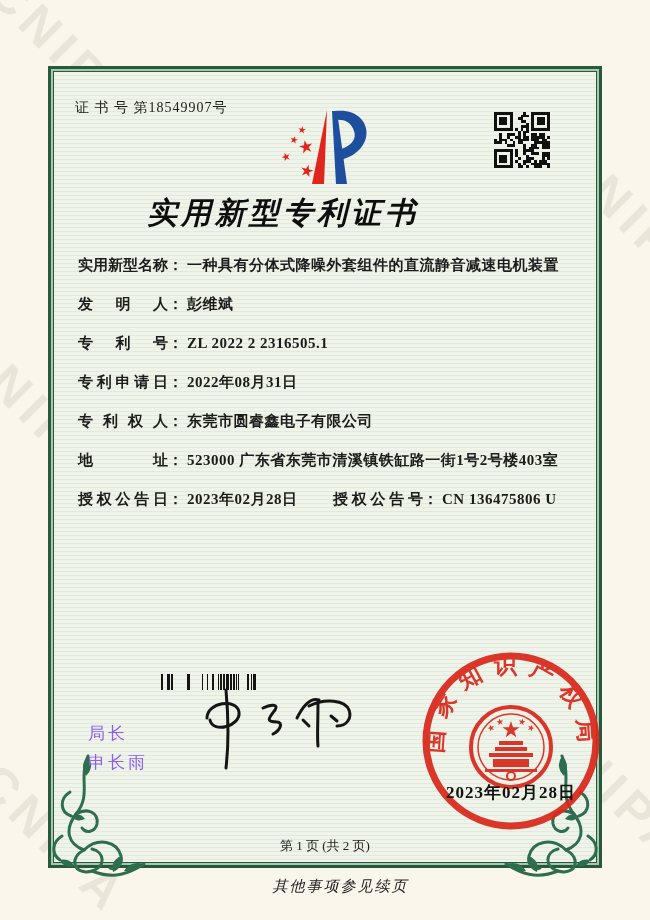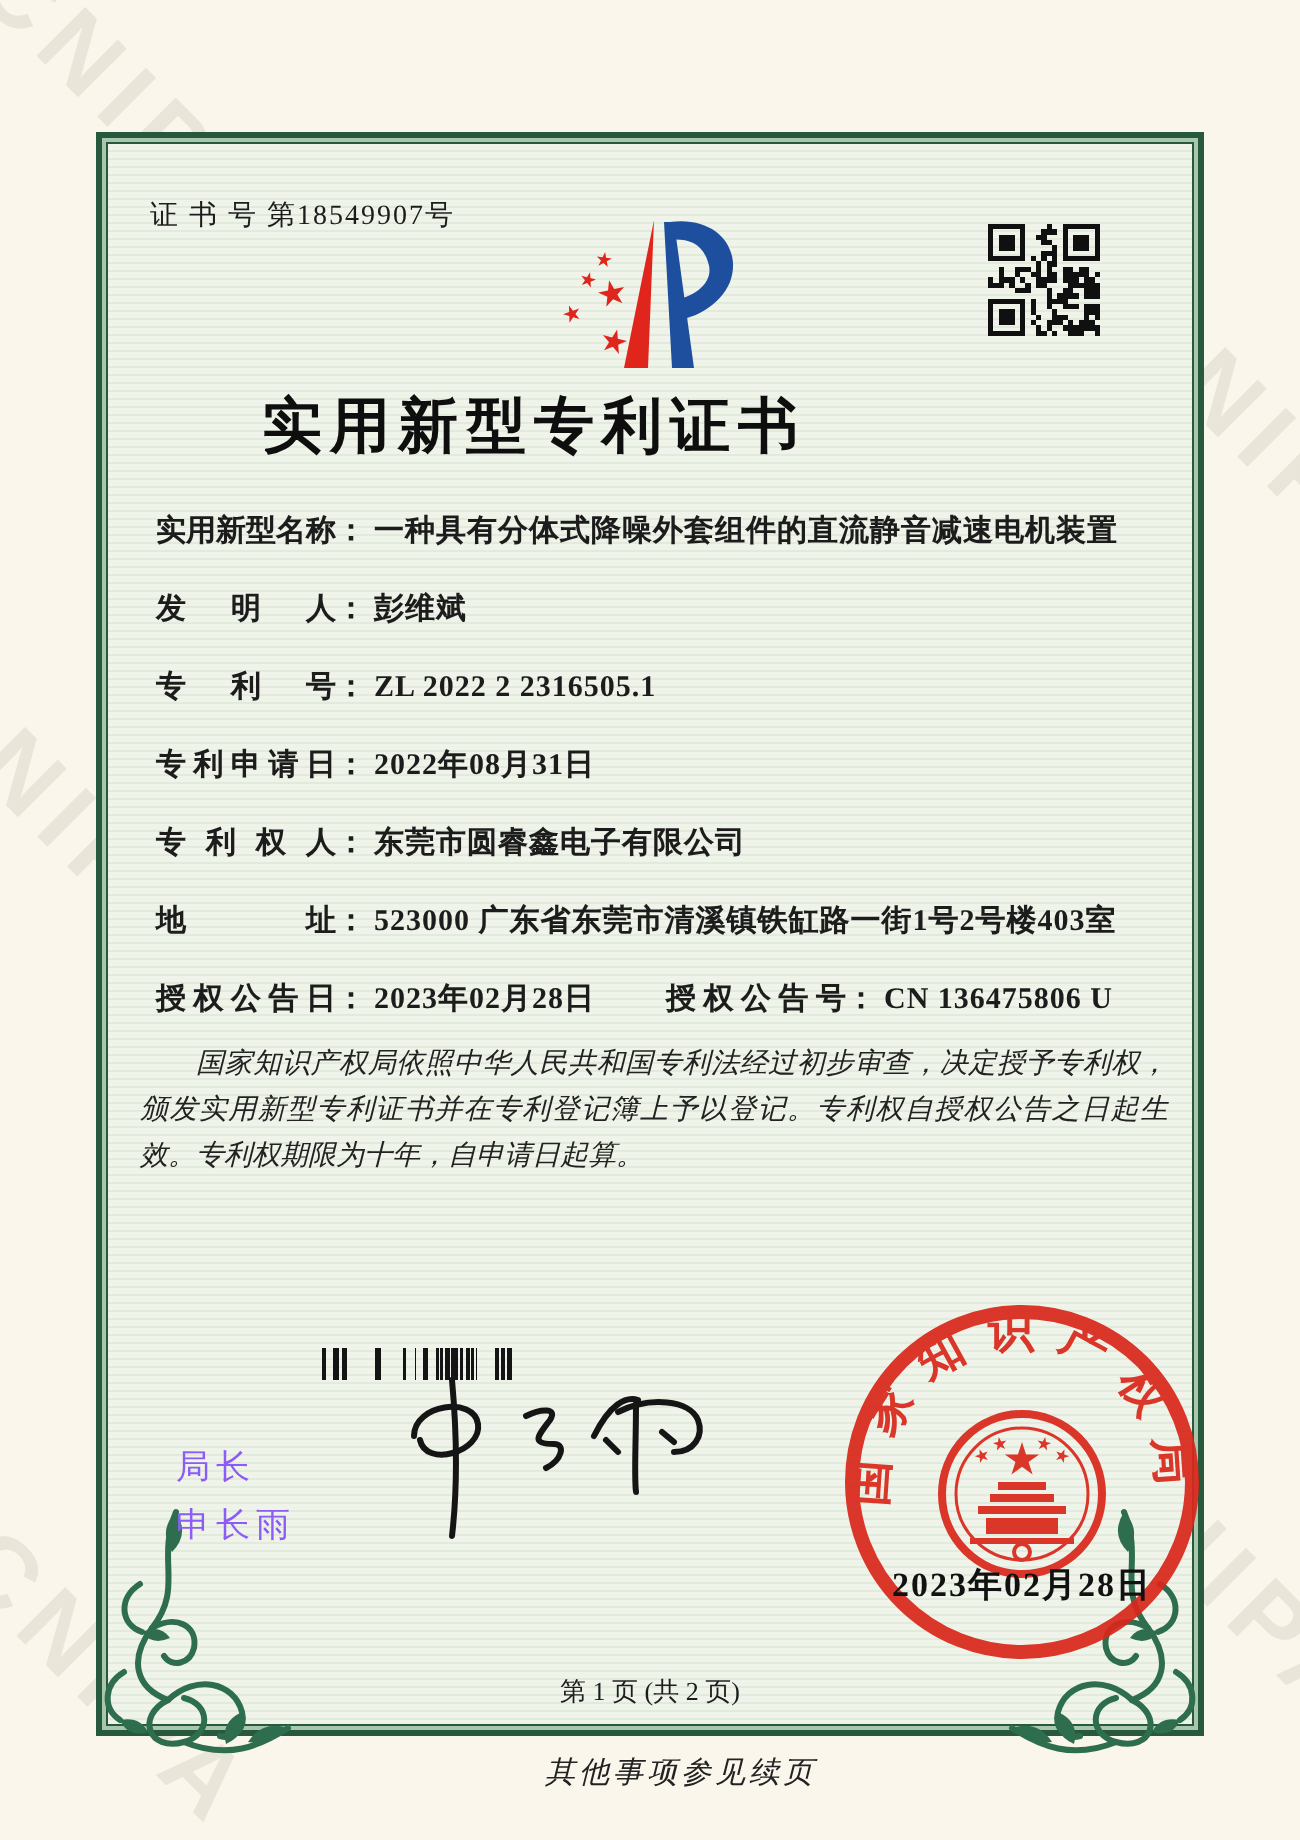--- a/index.html
+++ b/index.html
@@ -33,8 +33,8 @@
   .logo{position:absolute;left:277px;top:103px;width:92px;height:86px;}
   .qr{position:absolute;left:494px;top:112px;width:56px;height:56px;}
   .title{
-    position:absolute;left:0;top:193px;width:534px;text-align:center;
-    font-size:30px;font-weight:bold;letter-spacing:4px;color:#0e0e0e;
+    position:absolute;left:16px;top:193px;width:534px;text-align:center;
+    font-size:30px;font-weight:bold;letter-spacing:4px;color:#0e0e0e;font-style:italic;
   }
   .frow{position:absolute;left:78px;width:510px;font-size:15px;font-weight:700;white-space:nowrap;}
   .frow .lbl{display:inline-block;width:6em;text-align:justify;text-align-last:justify;vertical-align:top;}

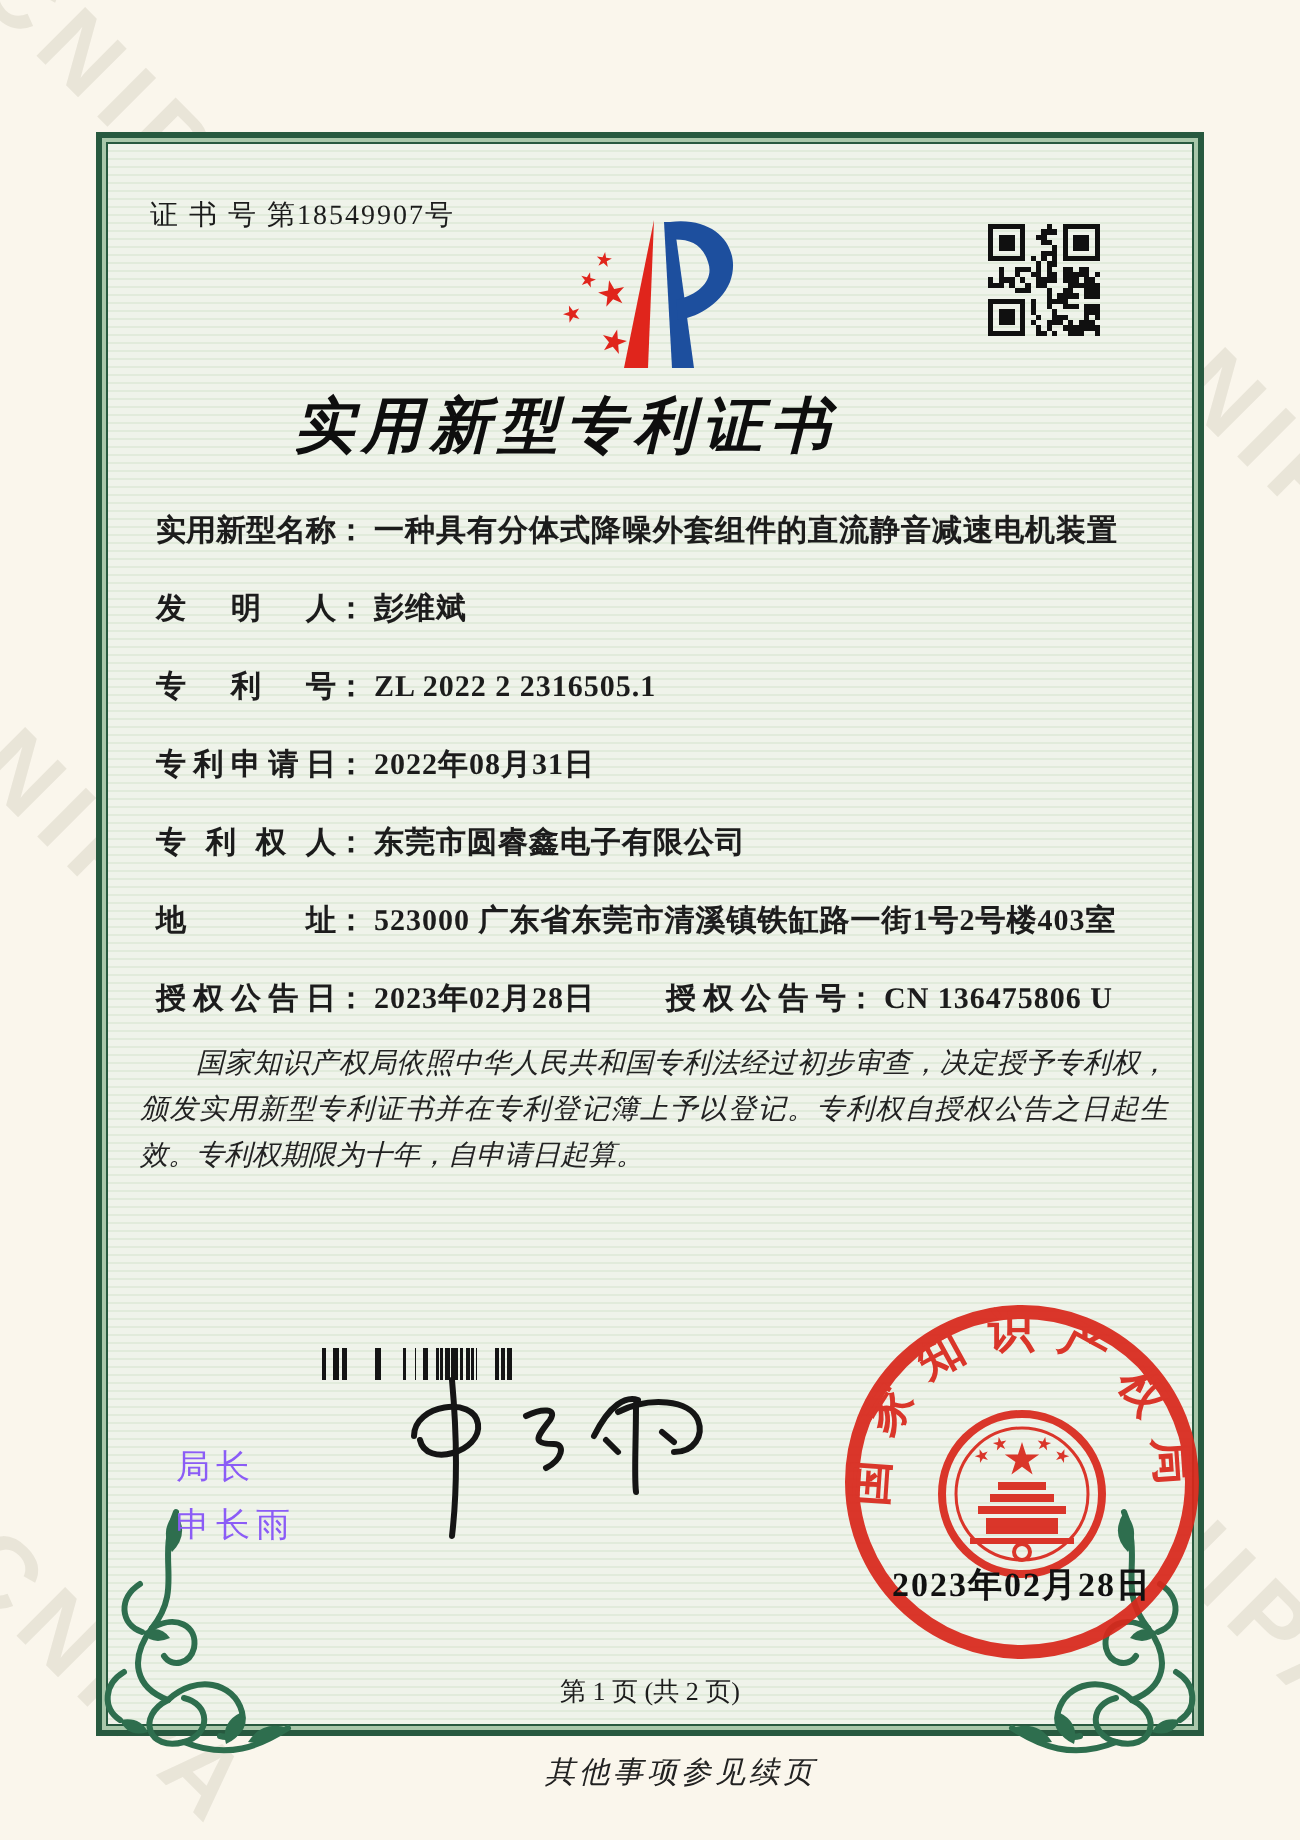--- a/index.html
+++ b/index.html
@@ -313,7 +313,6 @@
   </div>
 
   <div class="paras">
-    <p>国家知识产权局依照中华人民共和国专利法经过初步审查，决定授予专利权，颁发实用新型专利证书并在专利登记簿上予以登记。专利权自授权公告之日起生效。专利权期限为十年，自申请日起算。</p>
   </div>
 
   <svg class="barcode" id="barcode" viewBox="0 0 100 16" preserveAspectRatio="none" shape-rendering="crispEdges">

